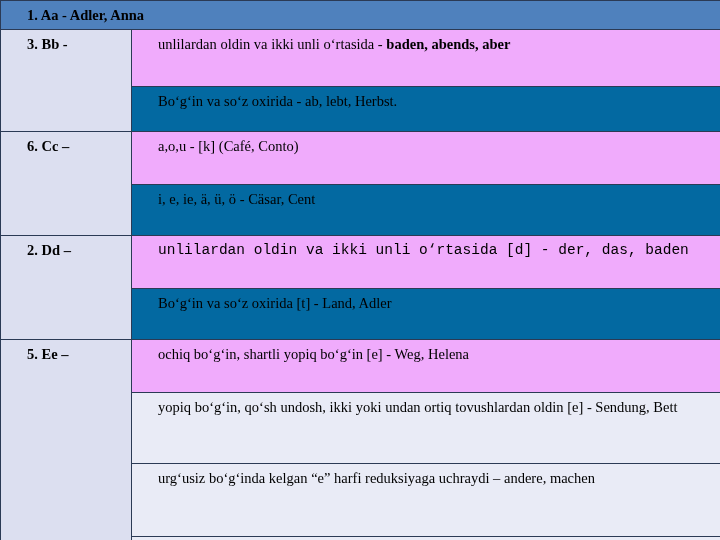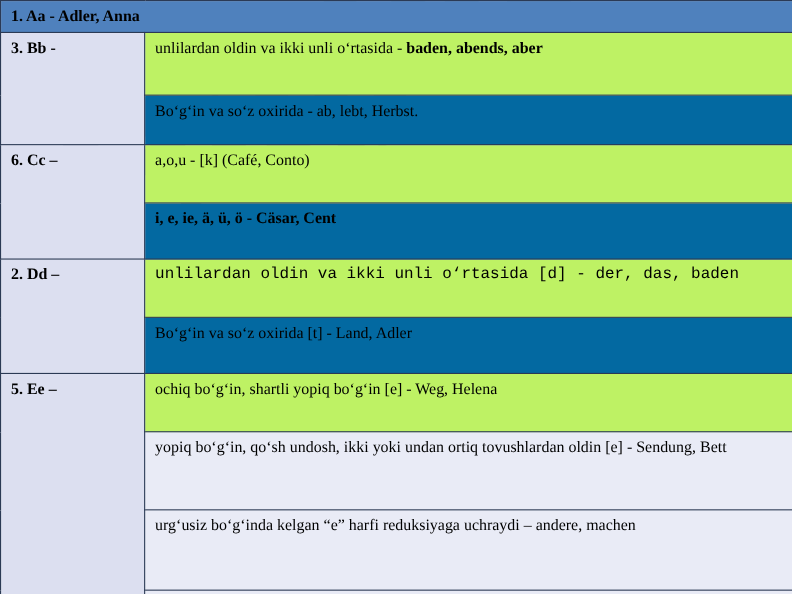--- a/index.html
+++ b/index.html
@@ -57,7 +57,7 @@
   table.doc td {
     border: 1px solid #2b3a55;
     vertical-align: top;
-    padding: 5px 8px 5px 9px;
+    padding: 5px 8px 5px 26px;
     font-size: 14.5px;
     line-height: 1.25;
     color: #000000;

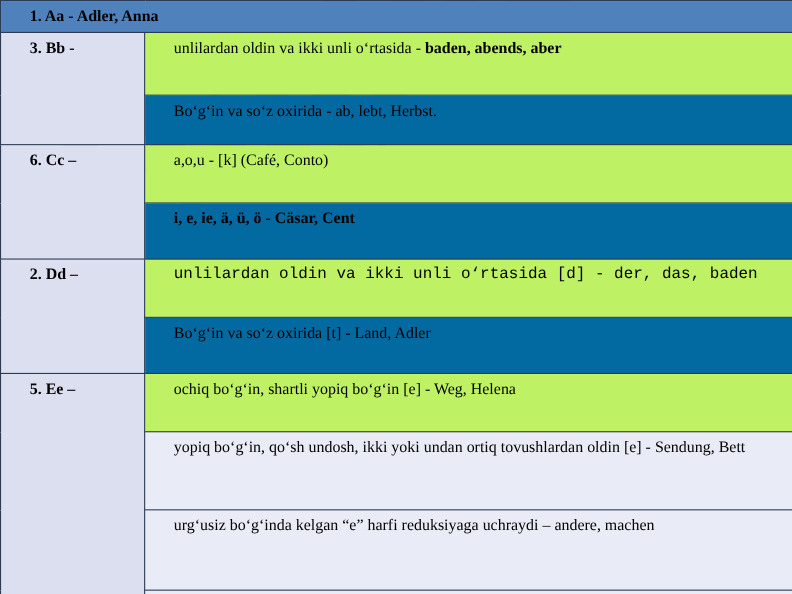--- a/index.html
+++ b/index.html
@@ -78,7 +78,7 @@
     border-right: 1px solid #2b3a55;
   }
   td.content {
-    background: #bef264;
+    background: #f0abfc;
   }
   td.content.alt {
     background: #0369a1;

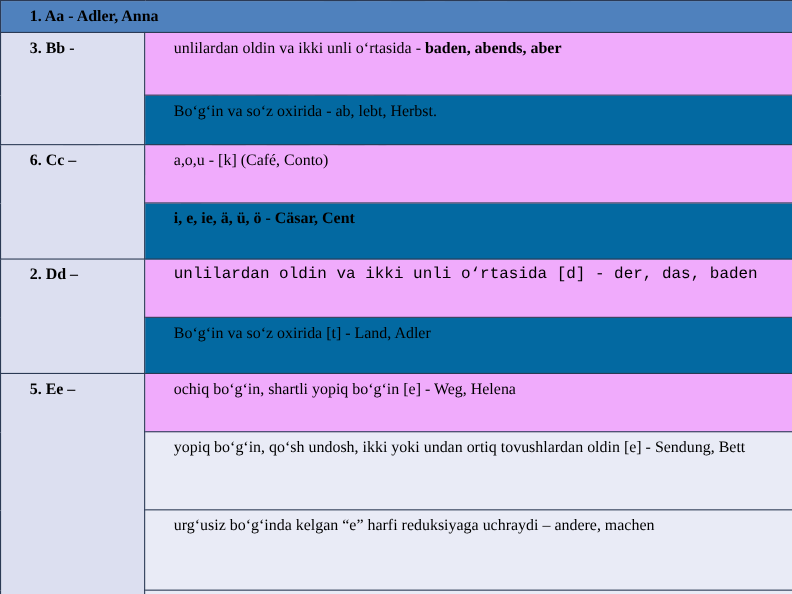--- a/index.html
+++ b/index.html
@@ -122,7 +122,7 @@
         <td class="content" style="height:42px;"><span>a,o,u  -  [k] (Café, Conto)</span></td>
       </tr>
       <tr>
-        <td class="content alt" style="height:40px;font-weight:bold;"><span>i, e, ie, ä, ü, ö  - Cäsar,  Cent</span></td>
+        <td class="content alt" style="height:40px;"><span>i, e, ie, ä, ü, ö  - Cäsar,  Cent</span></td>
       </tr>
 
       <tr>

